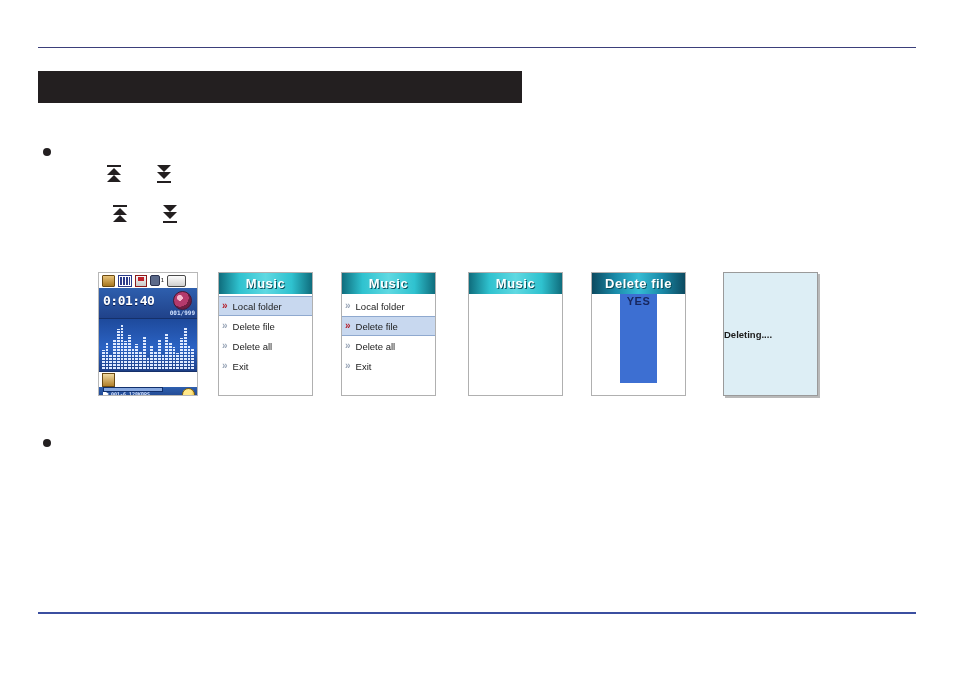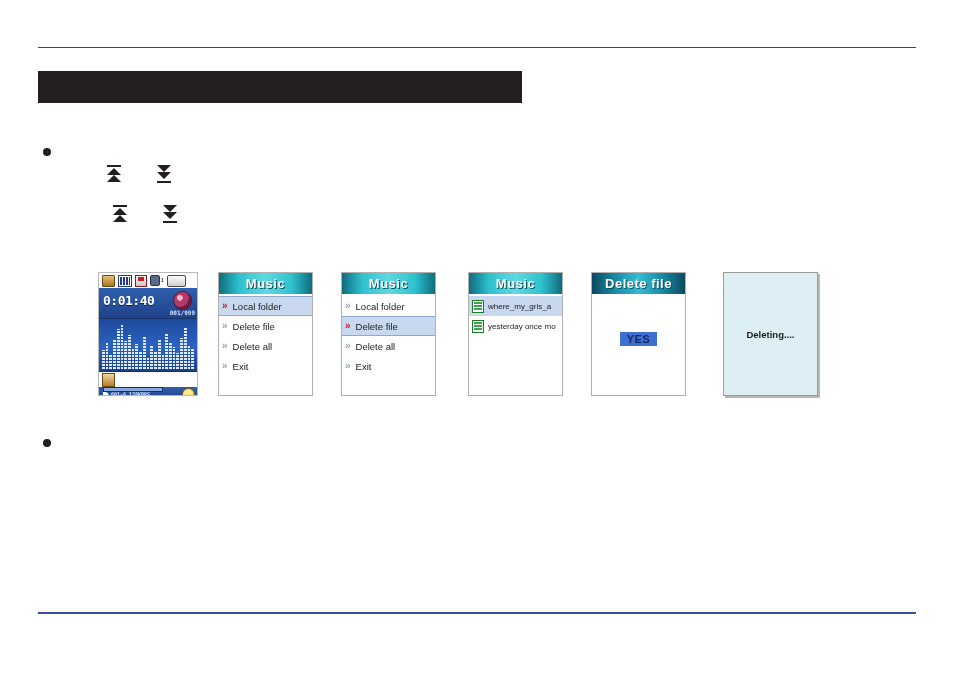--- a/index.html
+++ b/index.html
@@ -523,16 +523,6 @@
 
   <div class="screen menu" style="left:370px;">
     <div class="menu-title">Music</div>
-    <div class="menu-list" id="filelist">
-        <div class="file-item selected">
-          <span class="file-ico"></span>
-          <span>where_my_gris_a</span>
-        </div>
-        <div class="file-item">
-          <span class="file-ico"></span>
-          <span>yesterday once mo</span>
-        </div>
-      </div>
   </div>
 
   <div class="screen menu" style="left:493px;">

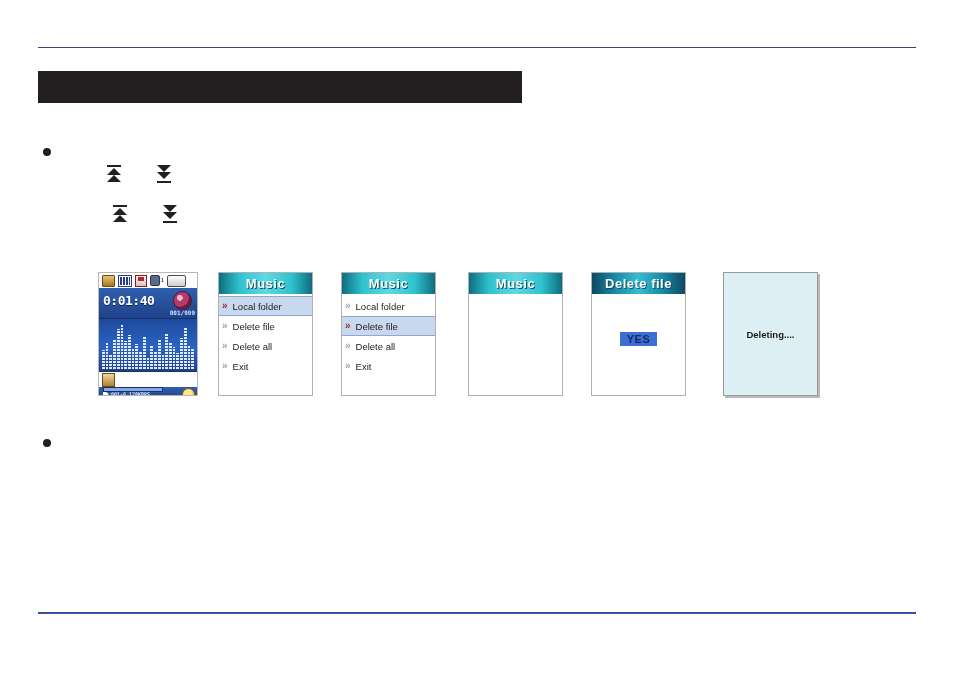--- a/index.html
+++ b/index.html
@@ -344,7 +344,6 @@
   .confirm-body {
     flex: 1;
     display: flex;
-    align-items: center;
     justify-content: center;
     padding-bottom: 12px;
   }

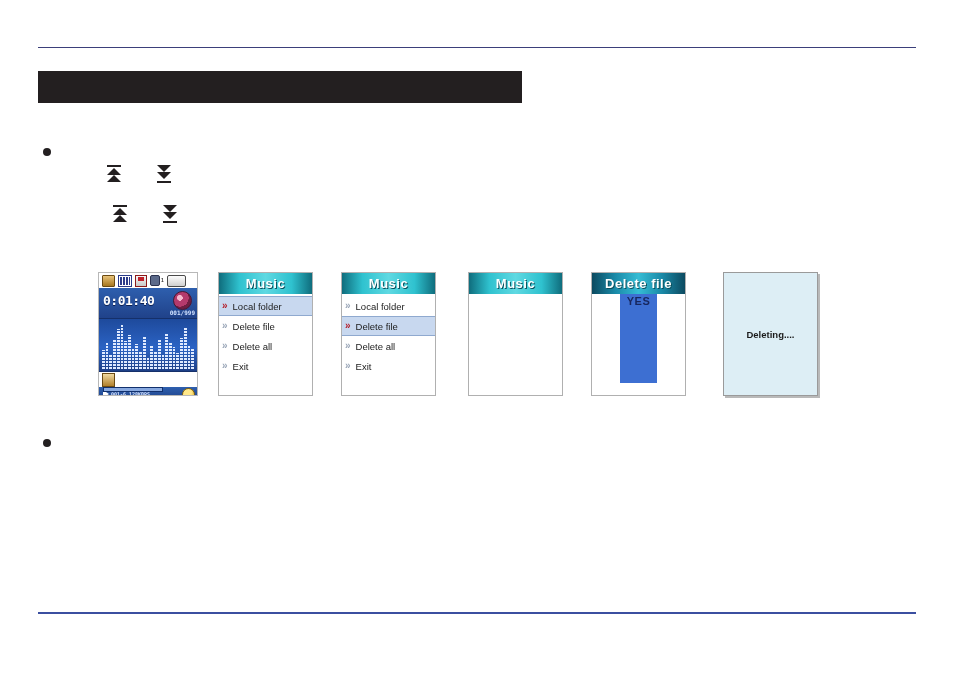--- a/index.html
+++ b/index.html
@@ -365,7 +365,6 @@
     box-sizing: border-box;
     display: flex;
     align-items: center;
-    justify-content: center;
     box-shadow: 2px 2px 0 #b9b9b9;
   }
   .deleting-text {

